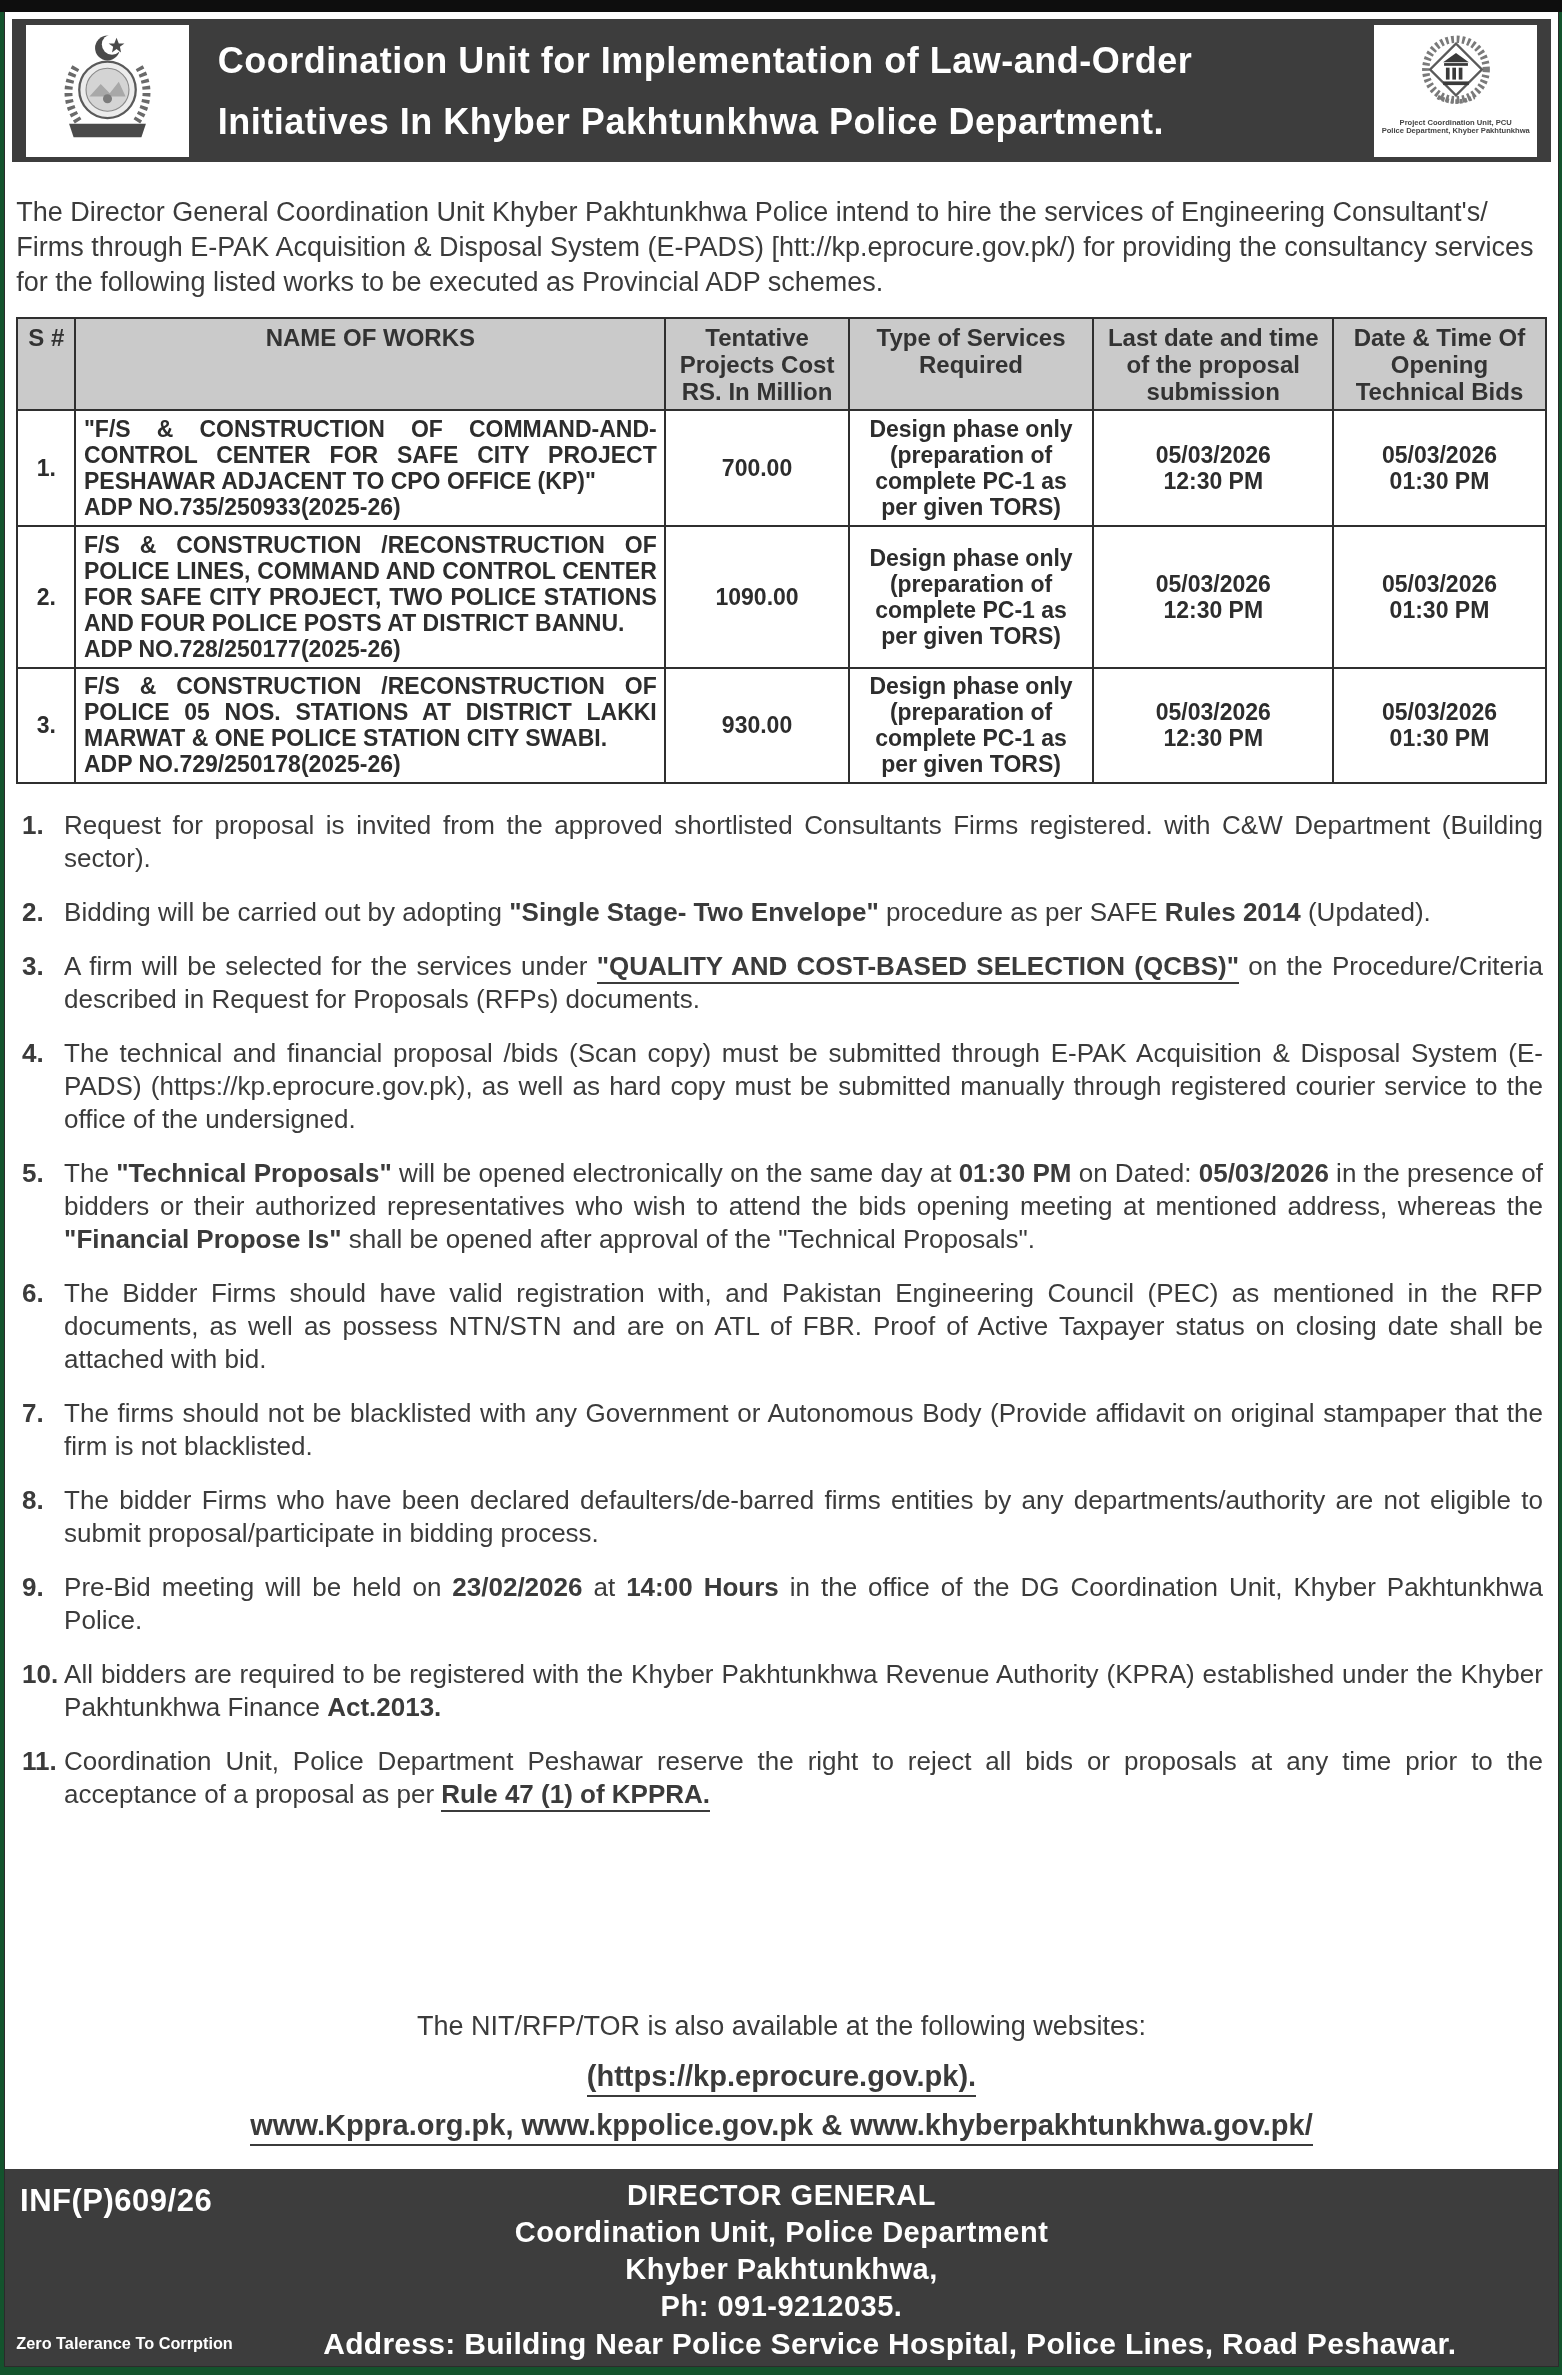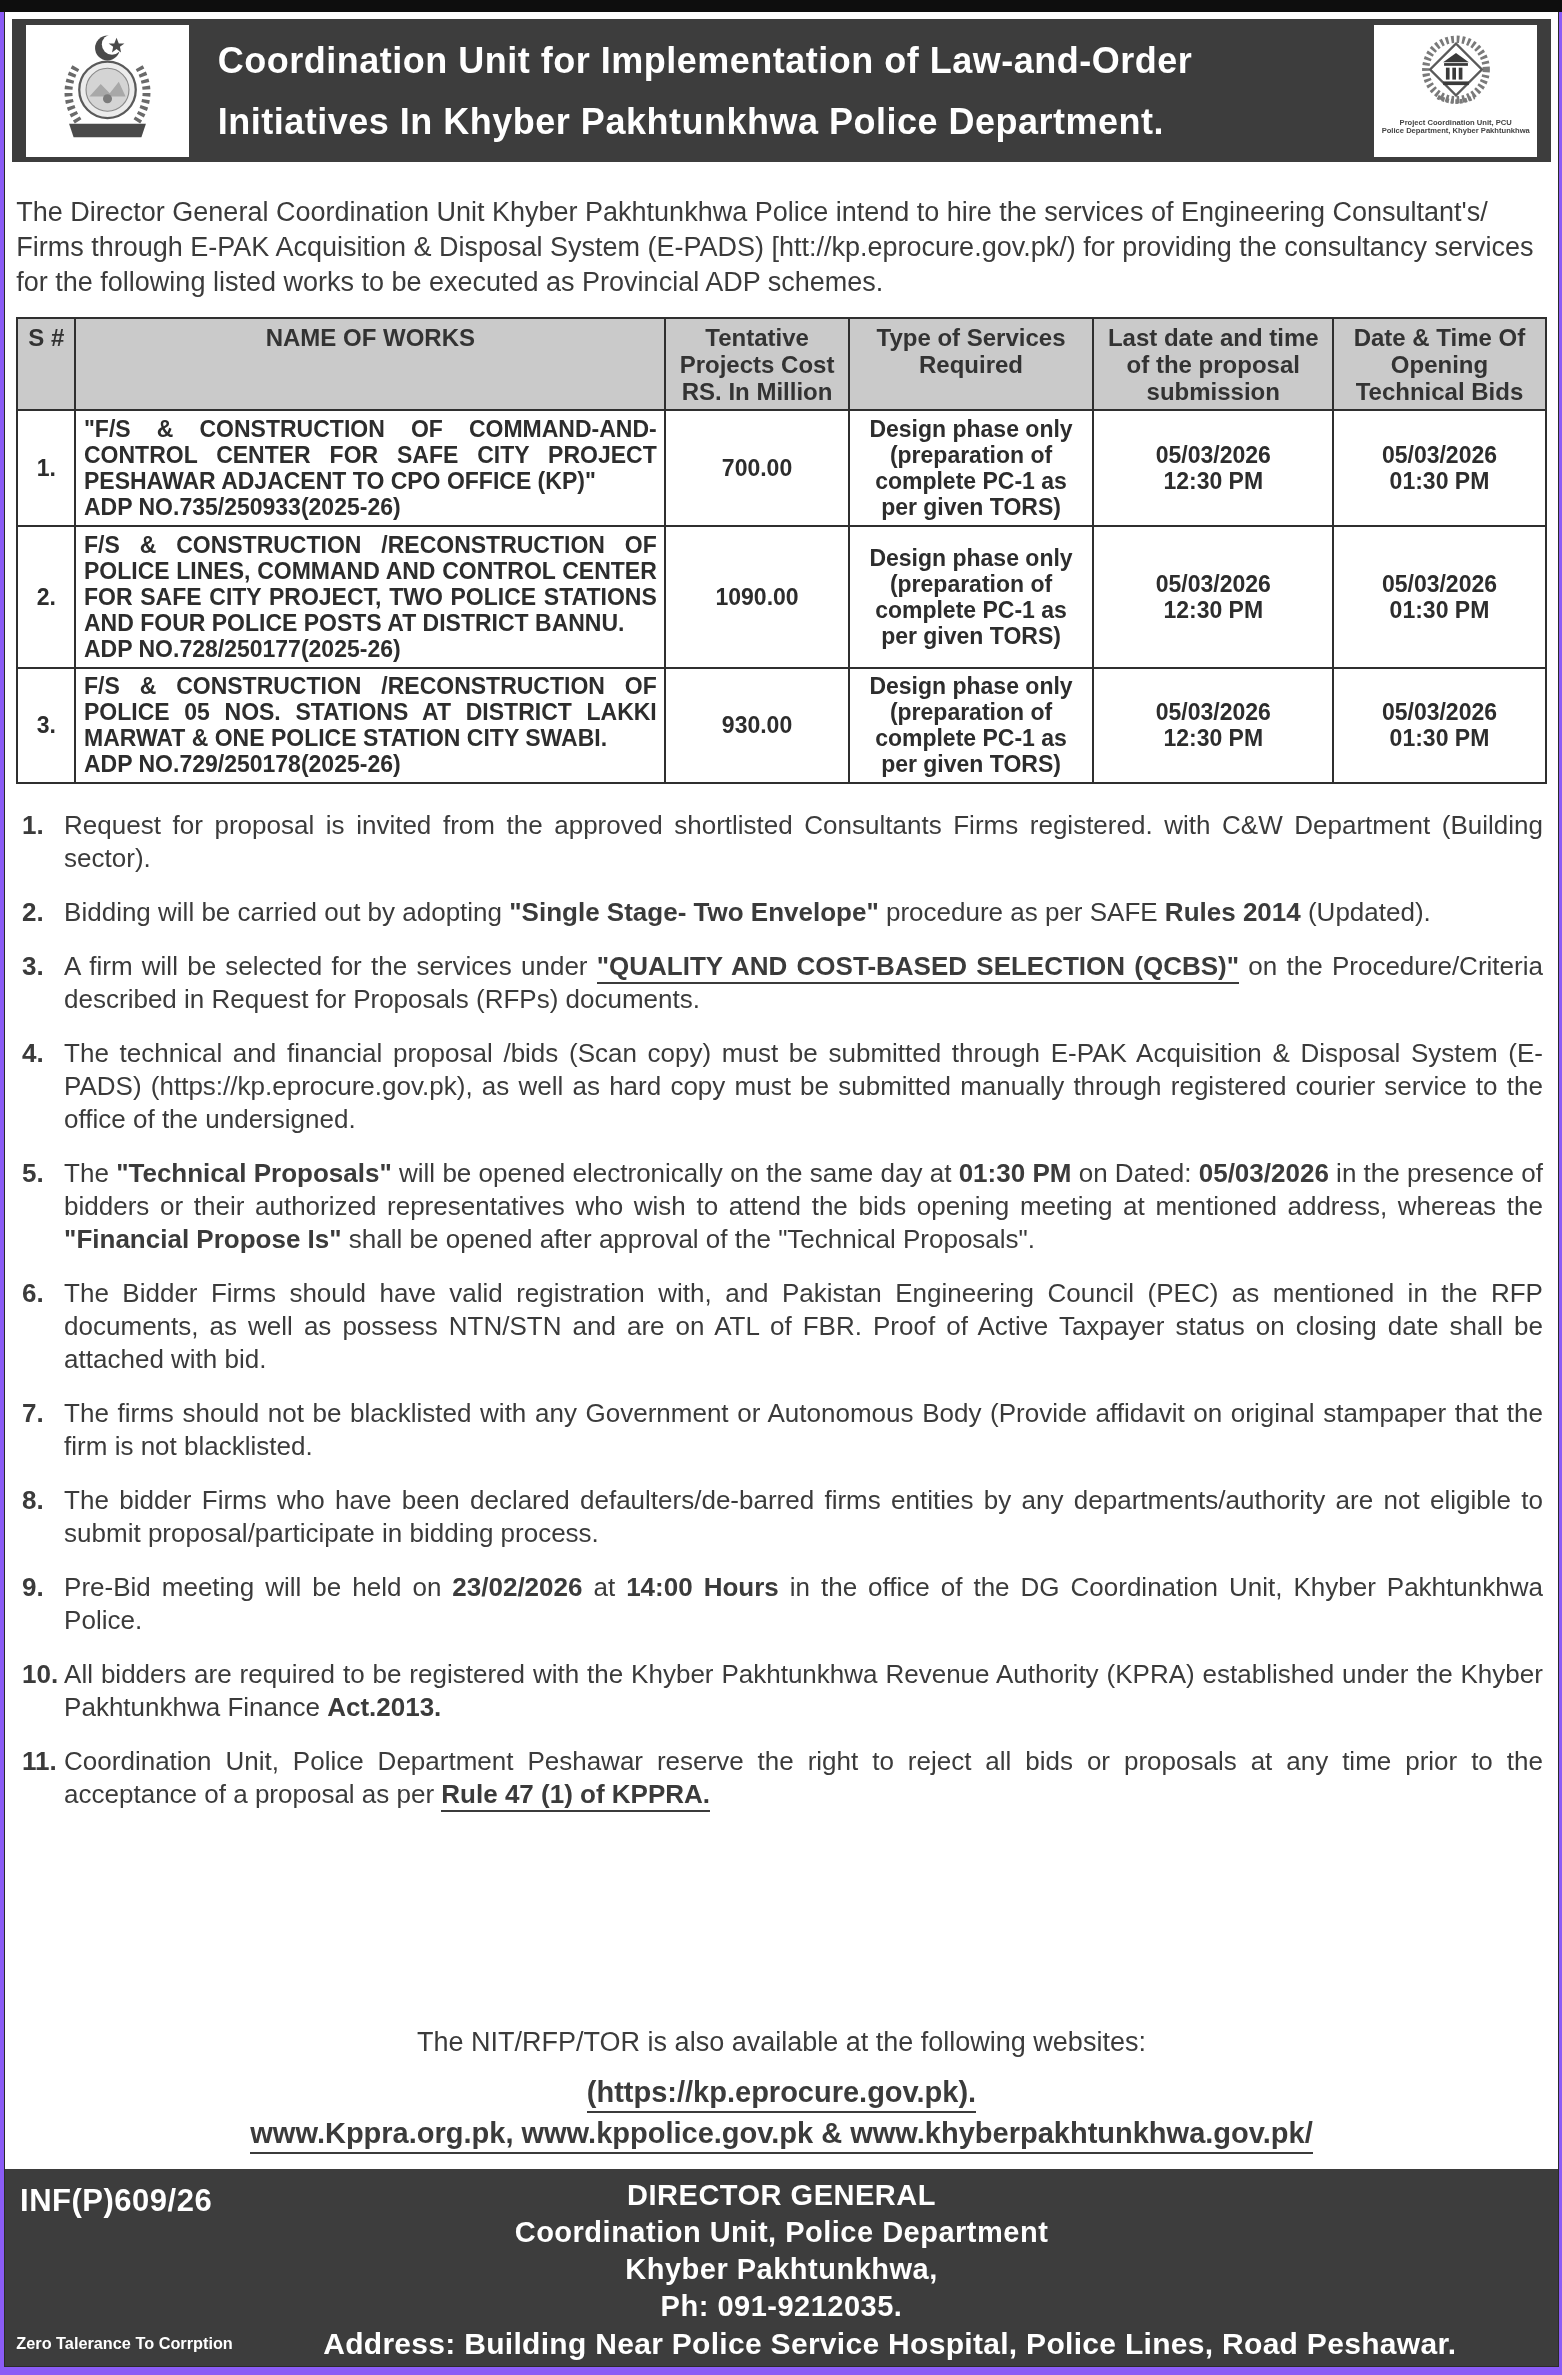--- a/index.html
+++ b/index.html
@@ -4,7 +4,7 @@
 <style>
   html,body { margin:0; padding:0; background:#d9d9d6; }
   .page {
-    width:1563px; height:2375px; position:relative; background:#8b5cf6;
+    width:1563px; height:2375px; position:relative; background:#14532d;
     font-family:"Liberation Sans", sans-serif; color:#333; overflow:hidden;
     margin:0 auto;
   }

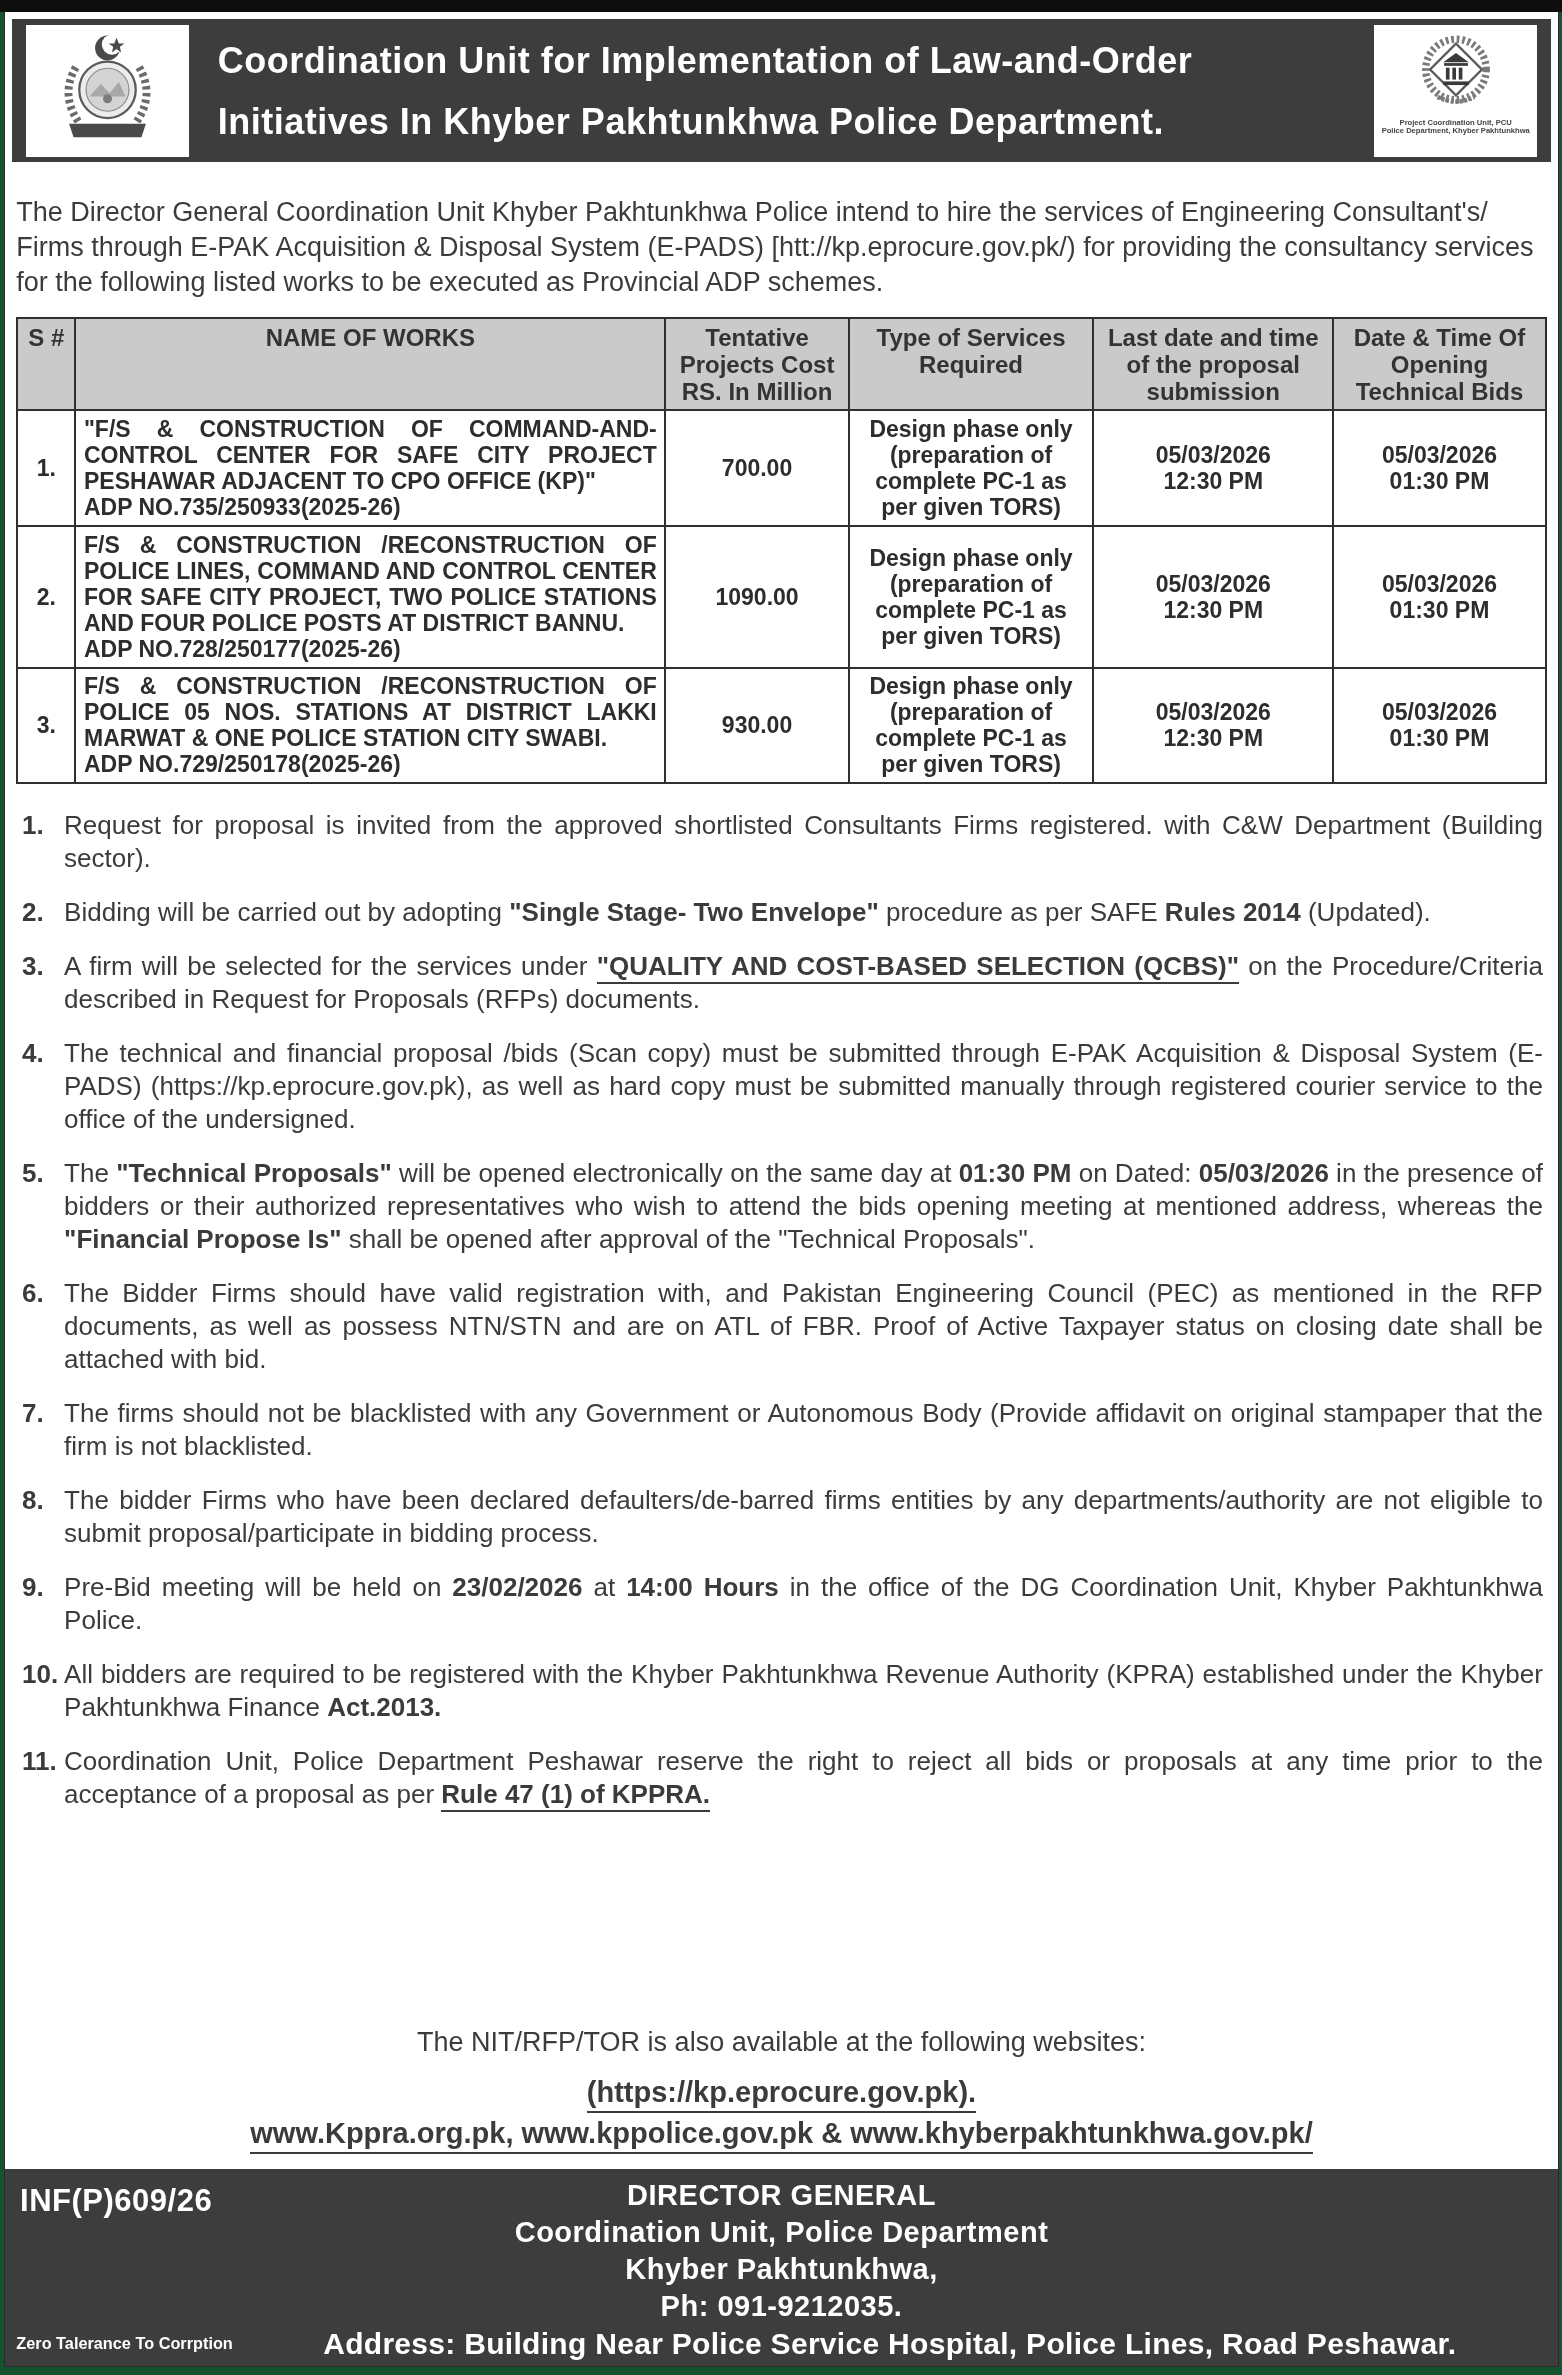--- a/index.html
+++ b/index.html
@@ -75,7 +75,7 @@
   .w-intro { font-size:27px; margin-bottom:18px; }
   .w-link {
     display:inline-block; font-weight:bold; font-size:29px;
-    border-bottom:2.9px solid #3b3b3b; padding-bottom:1.9px; margin-bottom:4px;
+    border-bottom:2.9px solid #3b3b3b; padding-bottom:1.9px; margin-bottom:12px;
   }
 
   

